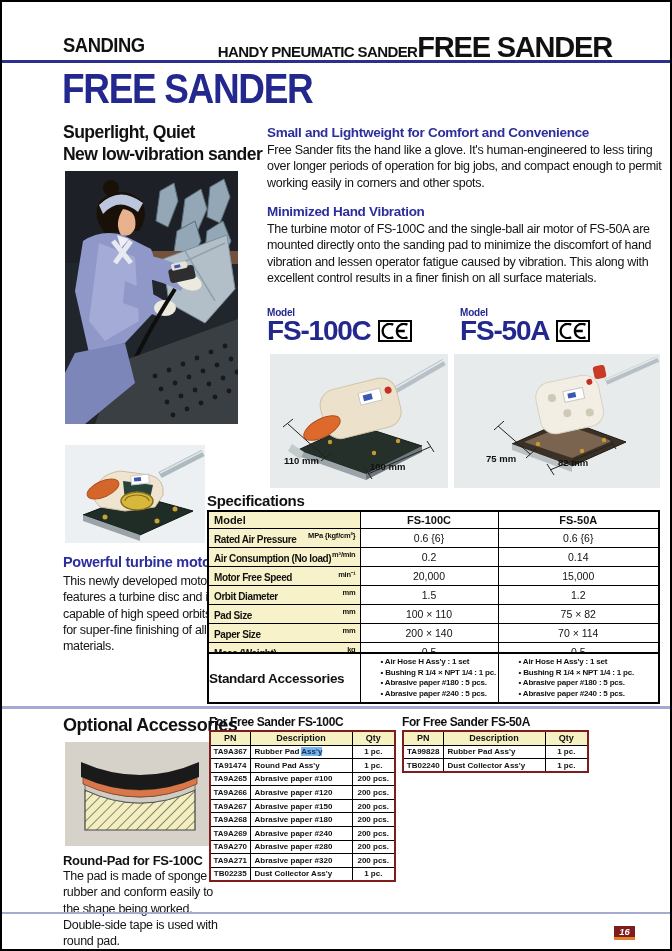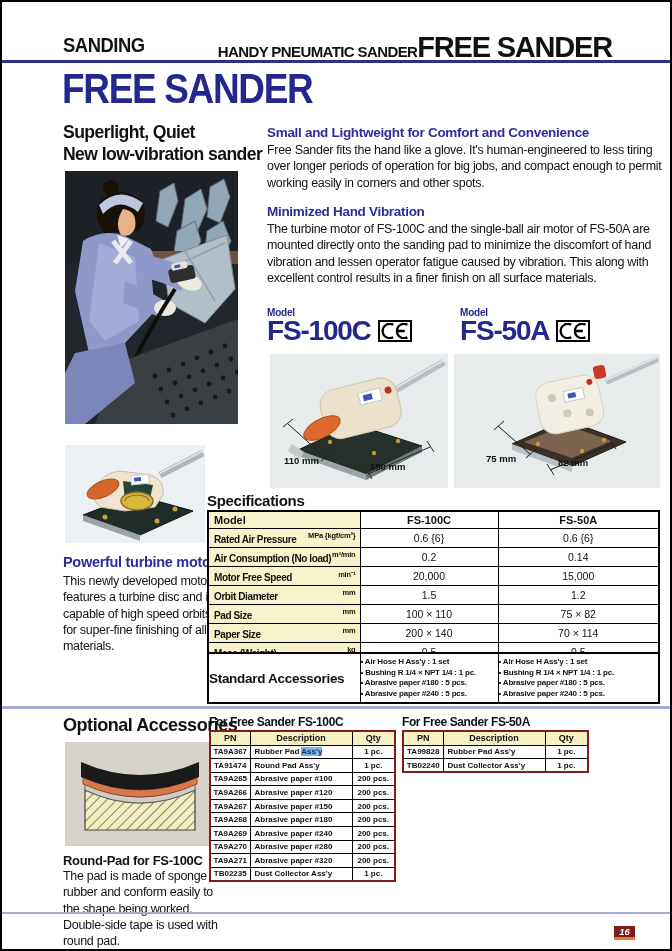--- a/index.html
+++ b/index.html
@@ -45,7 +45,7 @@
   .acc-table td{border:1px solid #000;vertical-align:middle;height:50px;overflow:hidden}
   .acc-table col.c1{width:152px}.acc-table col.c2{width:138px}
   .acc-label{text-align:left;font-weight:bold;font-size:13.5px;letter-spacing:-0.3px}
-  .acc-list{font-size:8px;font-weight:bold;letter-spacing:-0.2px;padding:3px 2px 3px 0;line-height:1.32;white-space:nowrap}
+  .acc-list{font-size:8px;font-weight:bold;letter-spacing:-0.2px;padding:3px 2px 3px 20px;line-height:1.32;white-space:nowrap}
   .acc-line::before{content:"• "}
 
   .opt-title{font-size:12px;font-weight:bold;letter-spacing:-0.4px;white-space:nowrap}

